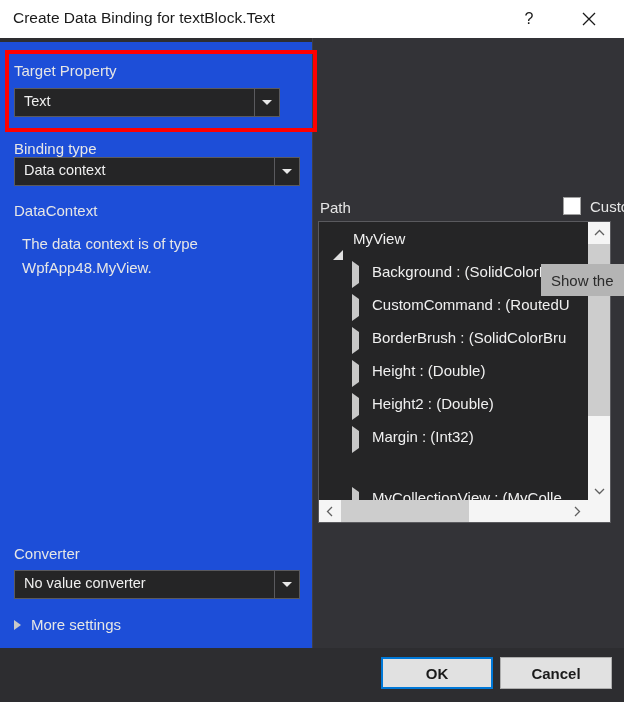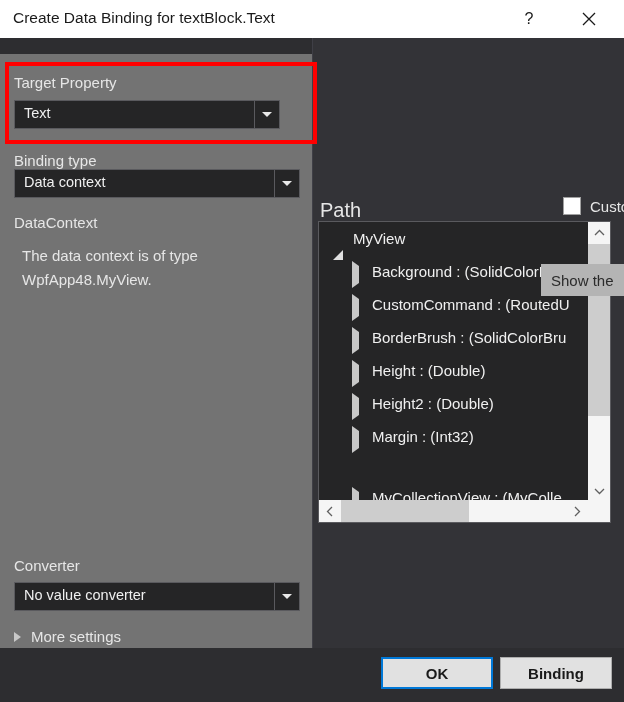--- a/index.html
+++ b/index.html
@@ -63,9 +63,9 @@
   }
   .left-pane {
     position: absolute;
-    left: 0; top: 16px;
+    left: 0; top: 4px;
     width: 312px; height: 610px;
-    background: #737373;
+    background: #1d4ed8;
   }
   .right-pane {
     position: absolute;

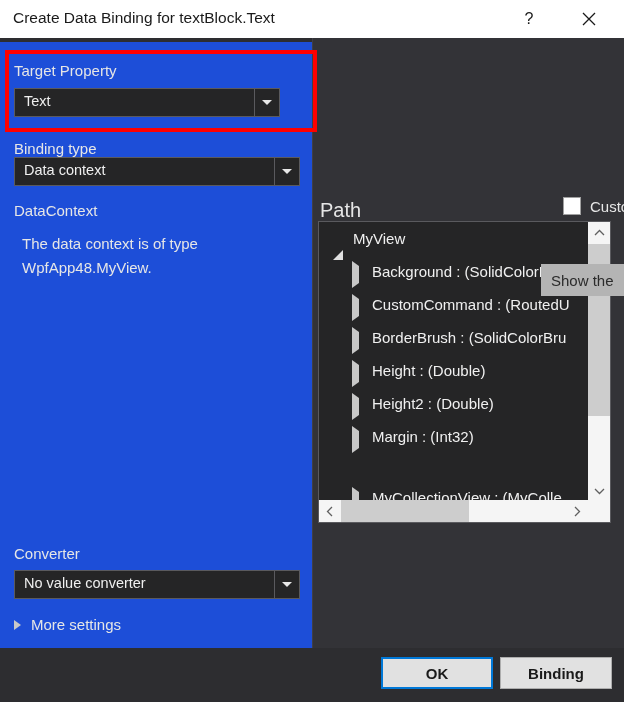--- a/index.html
+++ b/index.html
@@ -142,7 +142,7 @@
   .path-label {
     position: absolute;
     left: 7px; top: 161px;
-    font-size: 20px;
+    font-size: 15px;
     color: #e6e6e6;
   }
   .custom-check-wrap {

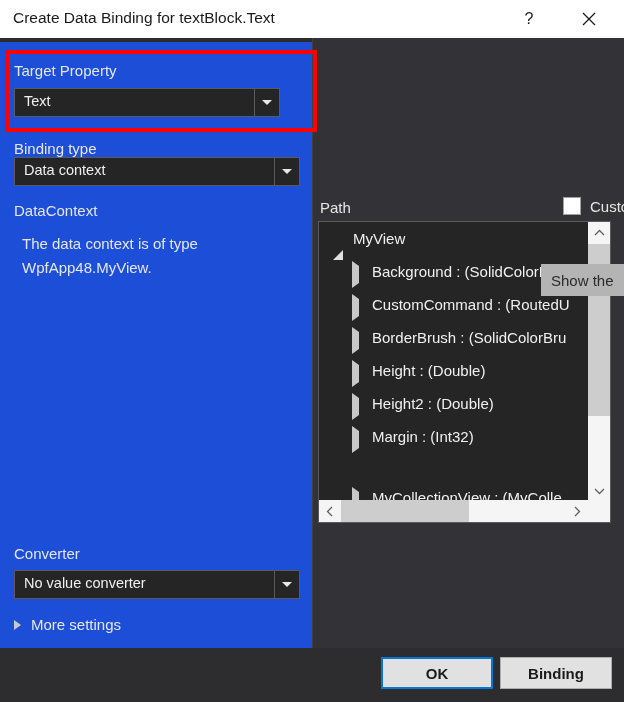--- a/index.html
+++ b/index.html
@@ -467,7 +467,7 @@
 
     <div class="footer">
       <button class="btn primary">OK</button>
-      <button class="btn secondary">Binding</button>
+      <button class="btn secondary">Cancel</button>
     </div>
 
   </div>

